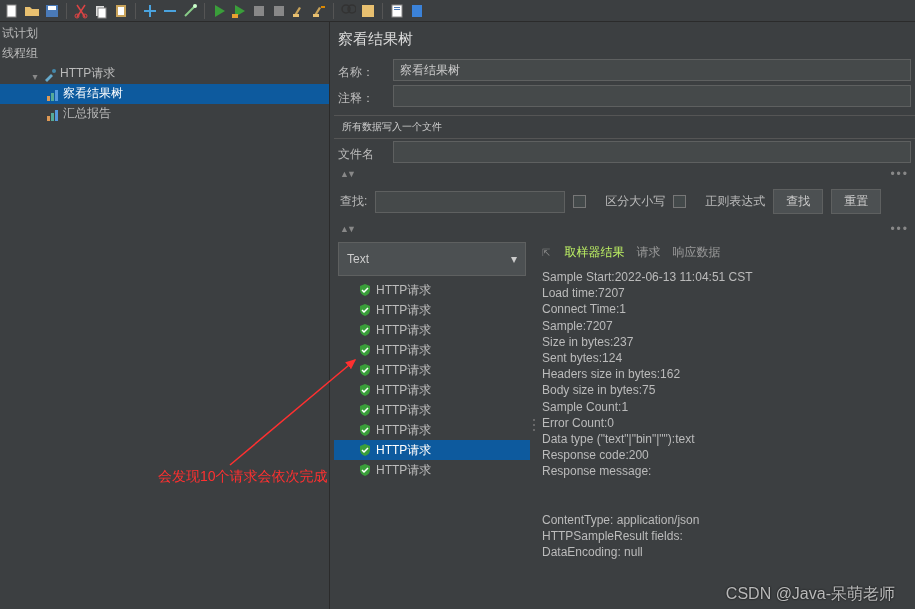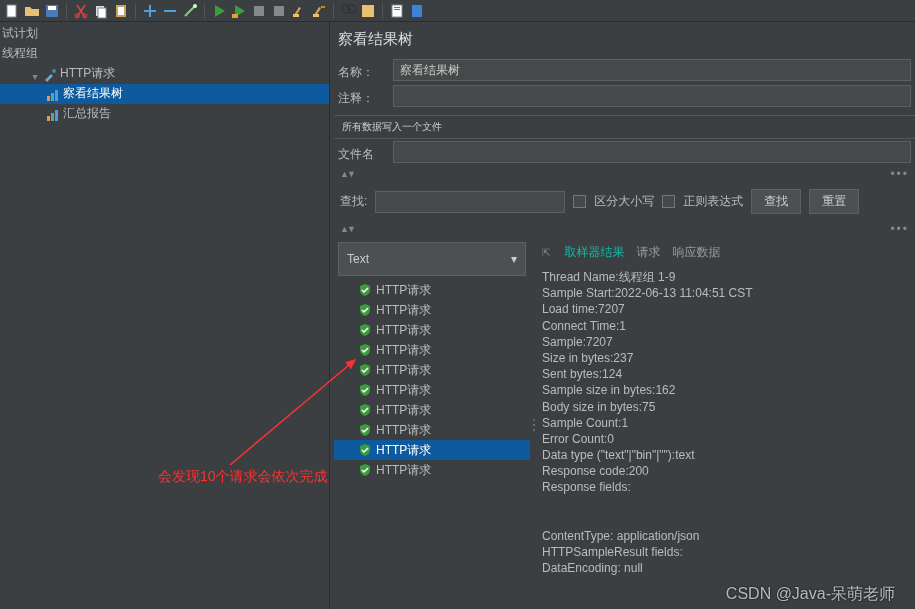--- a/index.html
+++ b/index.html
@@ -29,7 +29,7 @@
 .triangles { color: #888; font-size: 9px; letter-spacing: -2px; }
 .dots { color: #888; letter-spacing: 2px; }
 .search-row { display: flex; align-items: center; padding: 6px 6px; gap: 8px; }
-.checkbox-label { display: flex; align-items: center; gap: 8px; color: #bbb; font-size: 12px; }
+.checkbox-label { display: flex; align-items: center; gap: 19px; color: #bbb; font-size: 12px; }
 .checkbox { width: 13px; height: 13px; border: 1px solid #777; background: #43494a; }
 .btn { background: #4c5052; border: 1px solid #5e6060; color: #ccc; padding: 3px 12px; font-size: 12px; cursor: pointer; }
 .result-area { display: flex; flex: 1; min-height: 0; margin-top: 2px; }

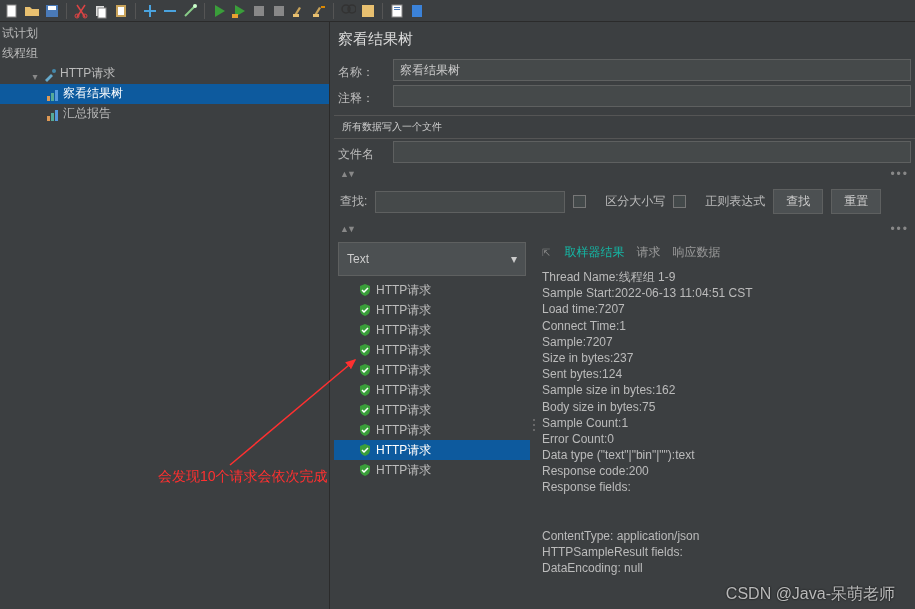--- a/index.html
+++ b/index.html
@@ -44,7 +44,7 @@
 .result-right { flex: 1; display: flex; flex-direction: column; }
 .tabs { display: flex; gap: 12px; padding: 4px 4px 6px 4px; color: #999; font-size: 12px; align-items: center; }
 .tab { cursor: pointer; }
-.tab.active { color: #14b8a6; }
+.tab.active { color: #bef264; }
 .tab-expand { color: #888; font-size: 10px; margin-right: 2px; }
 .details { padding: 2px 4px; color: #bbb; line-height: 1.35; font-size: 12px; }
 .details-line { white-space: nowrap; }

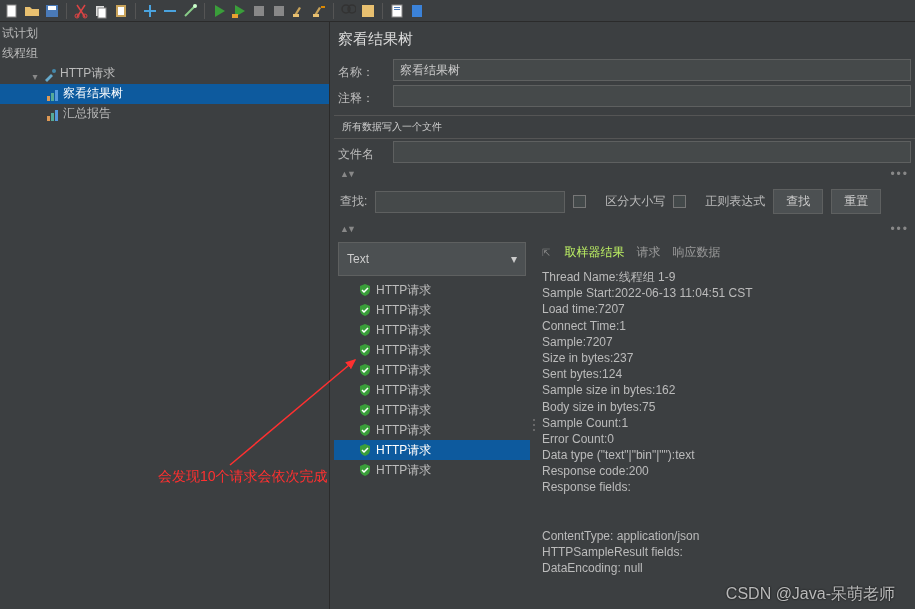--- a/index.html
+++ b/index.html
@@ -303,7 +303,6 @@
           <span class="tab">响应数据</span>
         </div>
         <div class="details" id="details">
-            <div class="details-line">Thread Name:线程组 1-9</div>
             <div class="details-line">Sample Start:2022-06-13 11:04:51 CST</div>
             <div class="details-line">Load time:7207</div>
             <div class="details-line">Connect Time:1</div>

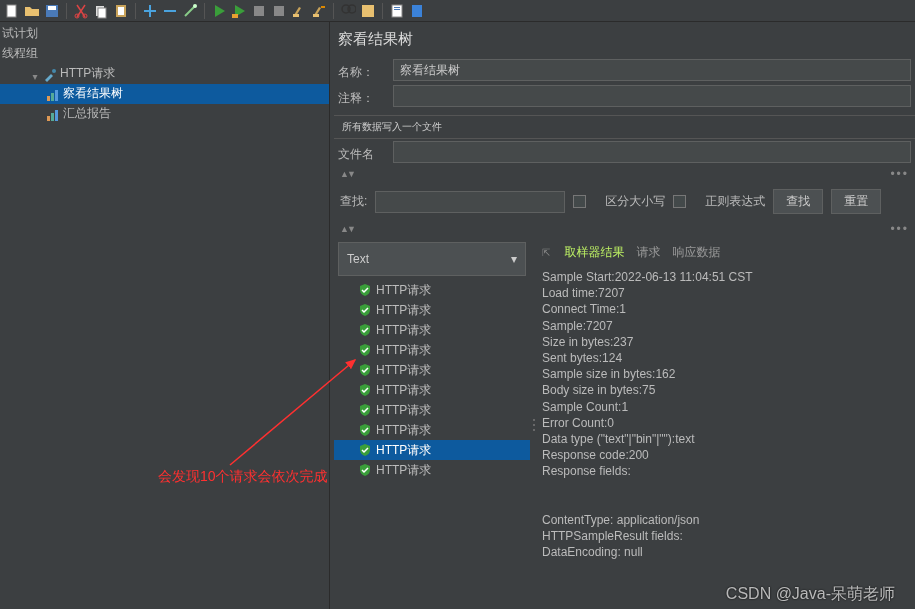--- a/index.html
+++ b/index.html
@@ -309,7 +309,7 @@
             <div class="details-line">Sample:7207</div>
             <div class="details-line">Size in bytes:237</div>
             <div class="details-line">Sent bytes:124</div>
-            <div class="details-line">Sample size in bytes:162</div>
+            <div class="details-line">Headers size in bytes:162</div>
             <div class="details-line">Body size in bytes:75</div>
             <div class="details-line">Sample Count:1</div>
             <div class="details-line">Error Count:0</div>

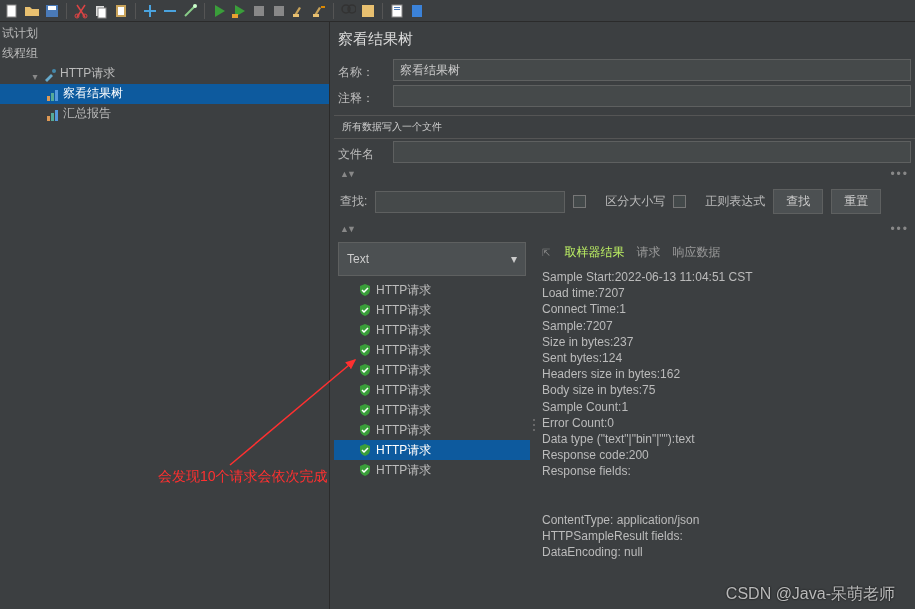--- a/index.html
+++ b/index.html
@@ -315,7 +315,7 @@
             <div class="details-line">Error Count:0</div>
             <div class="details-line">Data type ("text"|"bin"|""):text</div>
             <div class="details-line">Response code:200</div>
-            <div class="details-line">Response fields:</div>
+            <div class="details-line">Response message:</div>
             <div class="details-line">&nbsp;</div>
             <div class="details-line">&nbsp;</div>
             <div class="details-line">ContentType: application/json</div>

